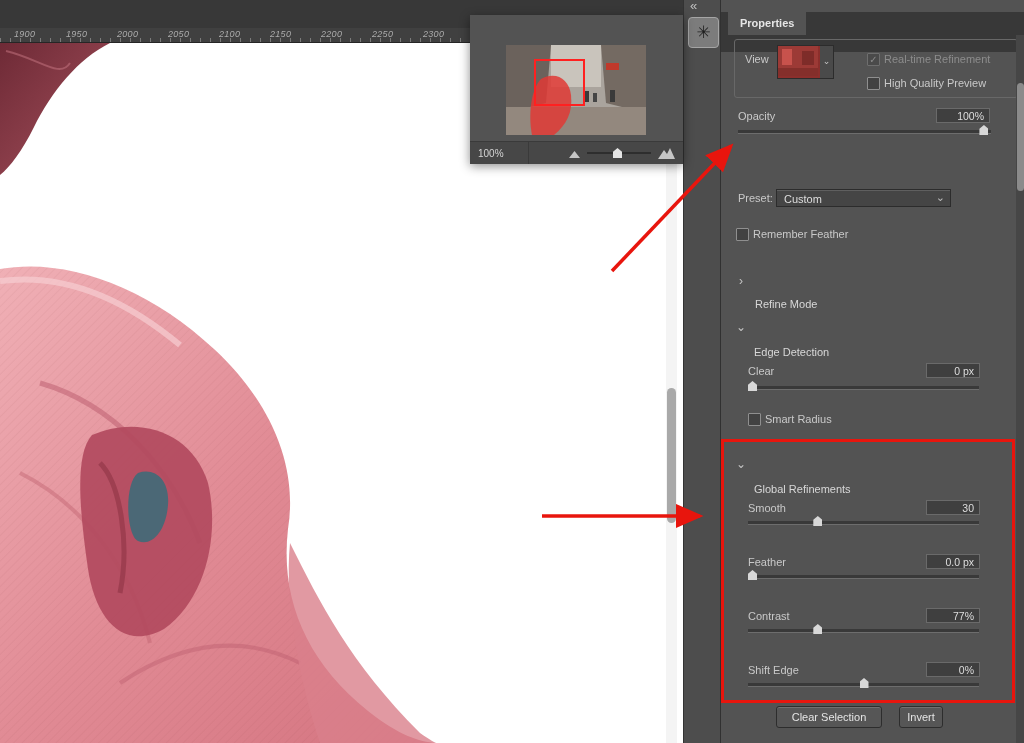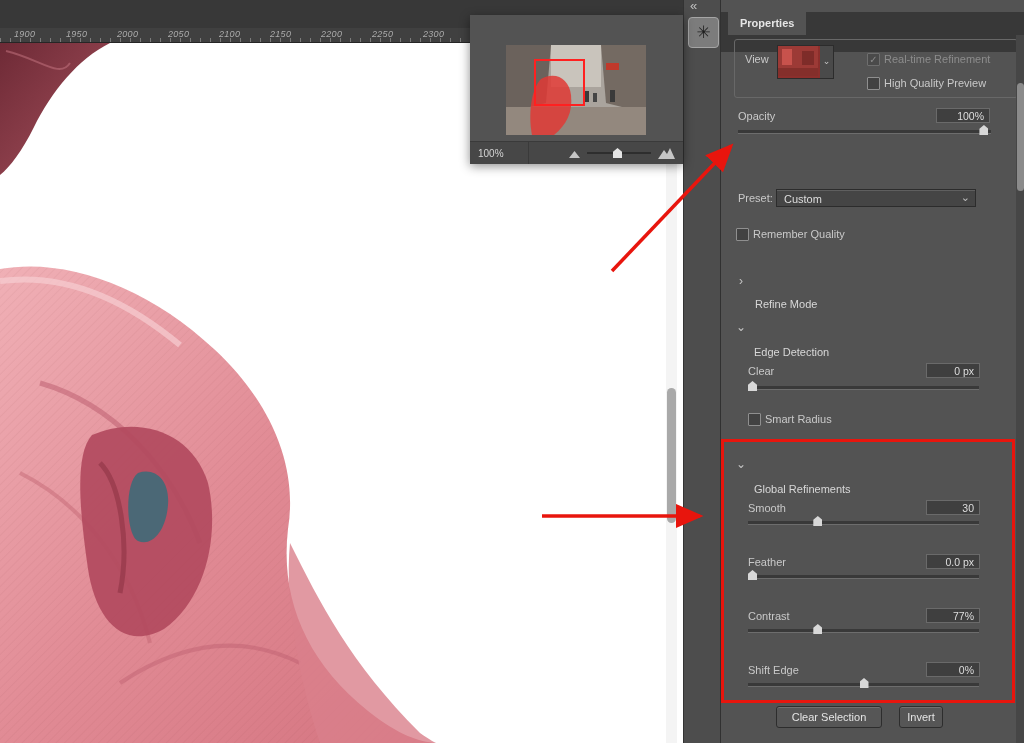--- a/index.html
+++ b/index.html
@@ -195,7 +195,7 @@
     </div>
 
     <span class="lbl" style="left:17px;top:192px">Preset:</span>
-    <div class="dropdown" style="left:55px;top:189px;width:200px">
+    <div class="dropdown" style="left:55px;top:189px;width:175px">
       <span>Custom</span>
       <span class="dd-arrow">⌄</span>
     </div>

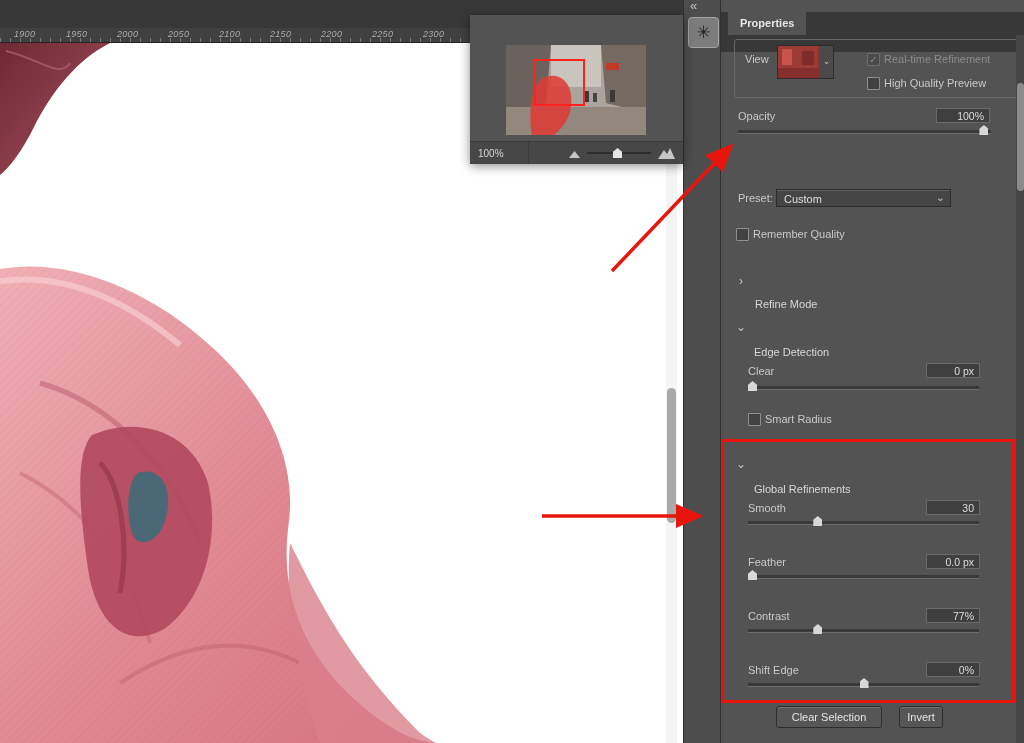--- a/index.html
+++ b/index.html
@@ -201,7 +201,7 @@
     </div>
 
     <span class="chk" style="left:15px;top:228px"></span>
-    <span class="lbl" style="left:32px;top:228px">Remember Quality</span>
+    <span class="lbl" style="left:32px;top:228px">Remember Feather</span>
 
     <span class="chev" style="left:18px;top:276px">›</span>
     <span class="sec-lbl" style="left:34px;top:274px">Refine Mode</span>

